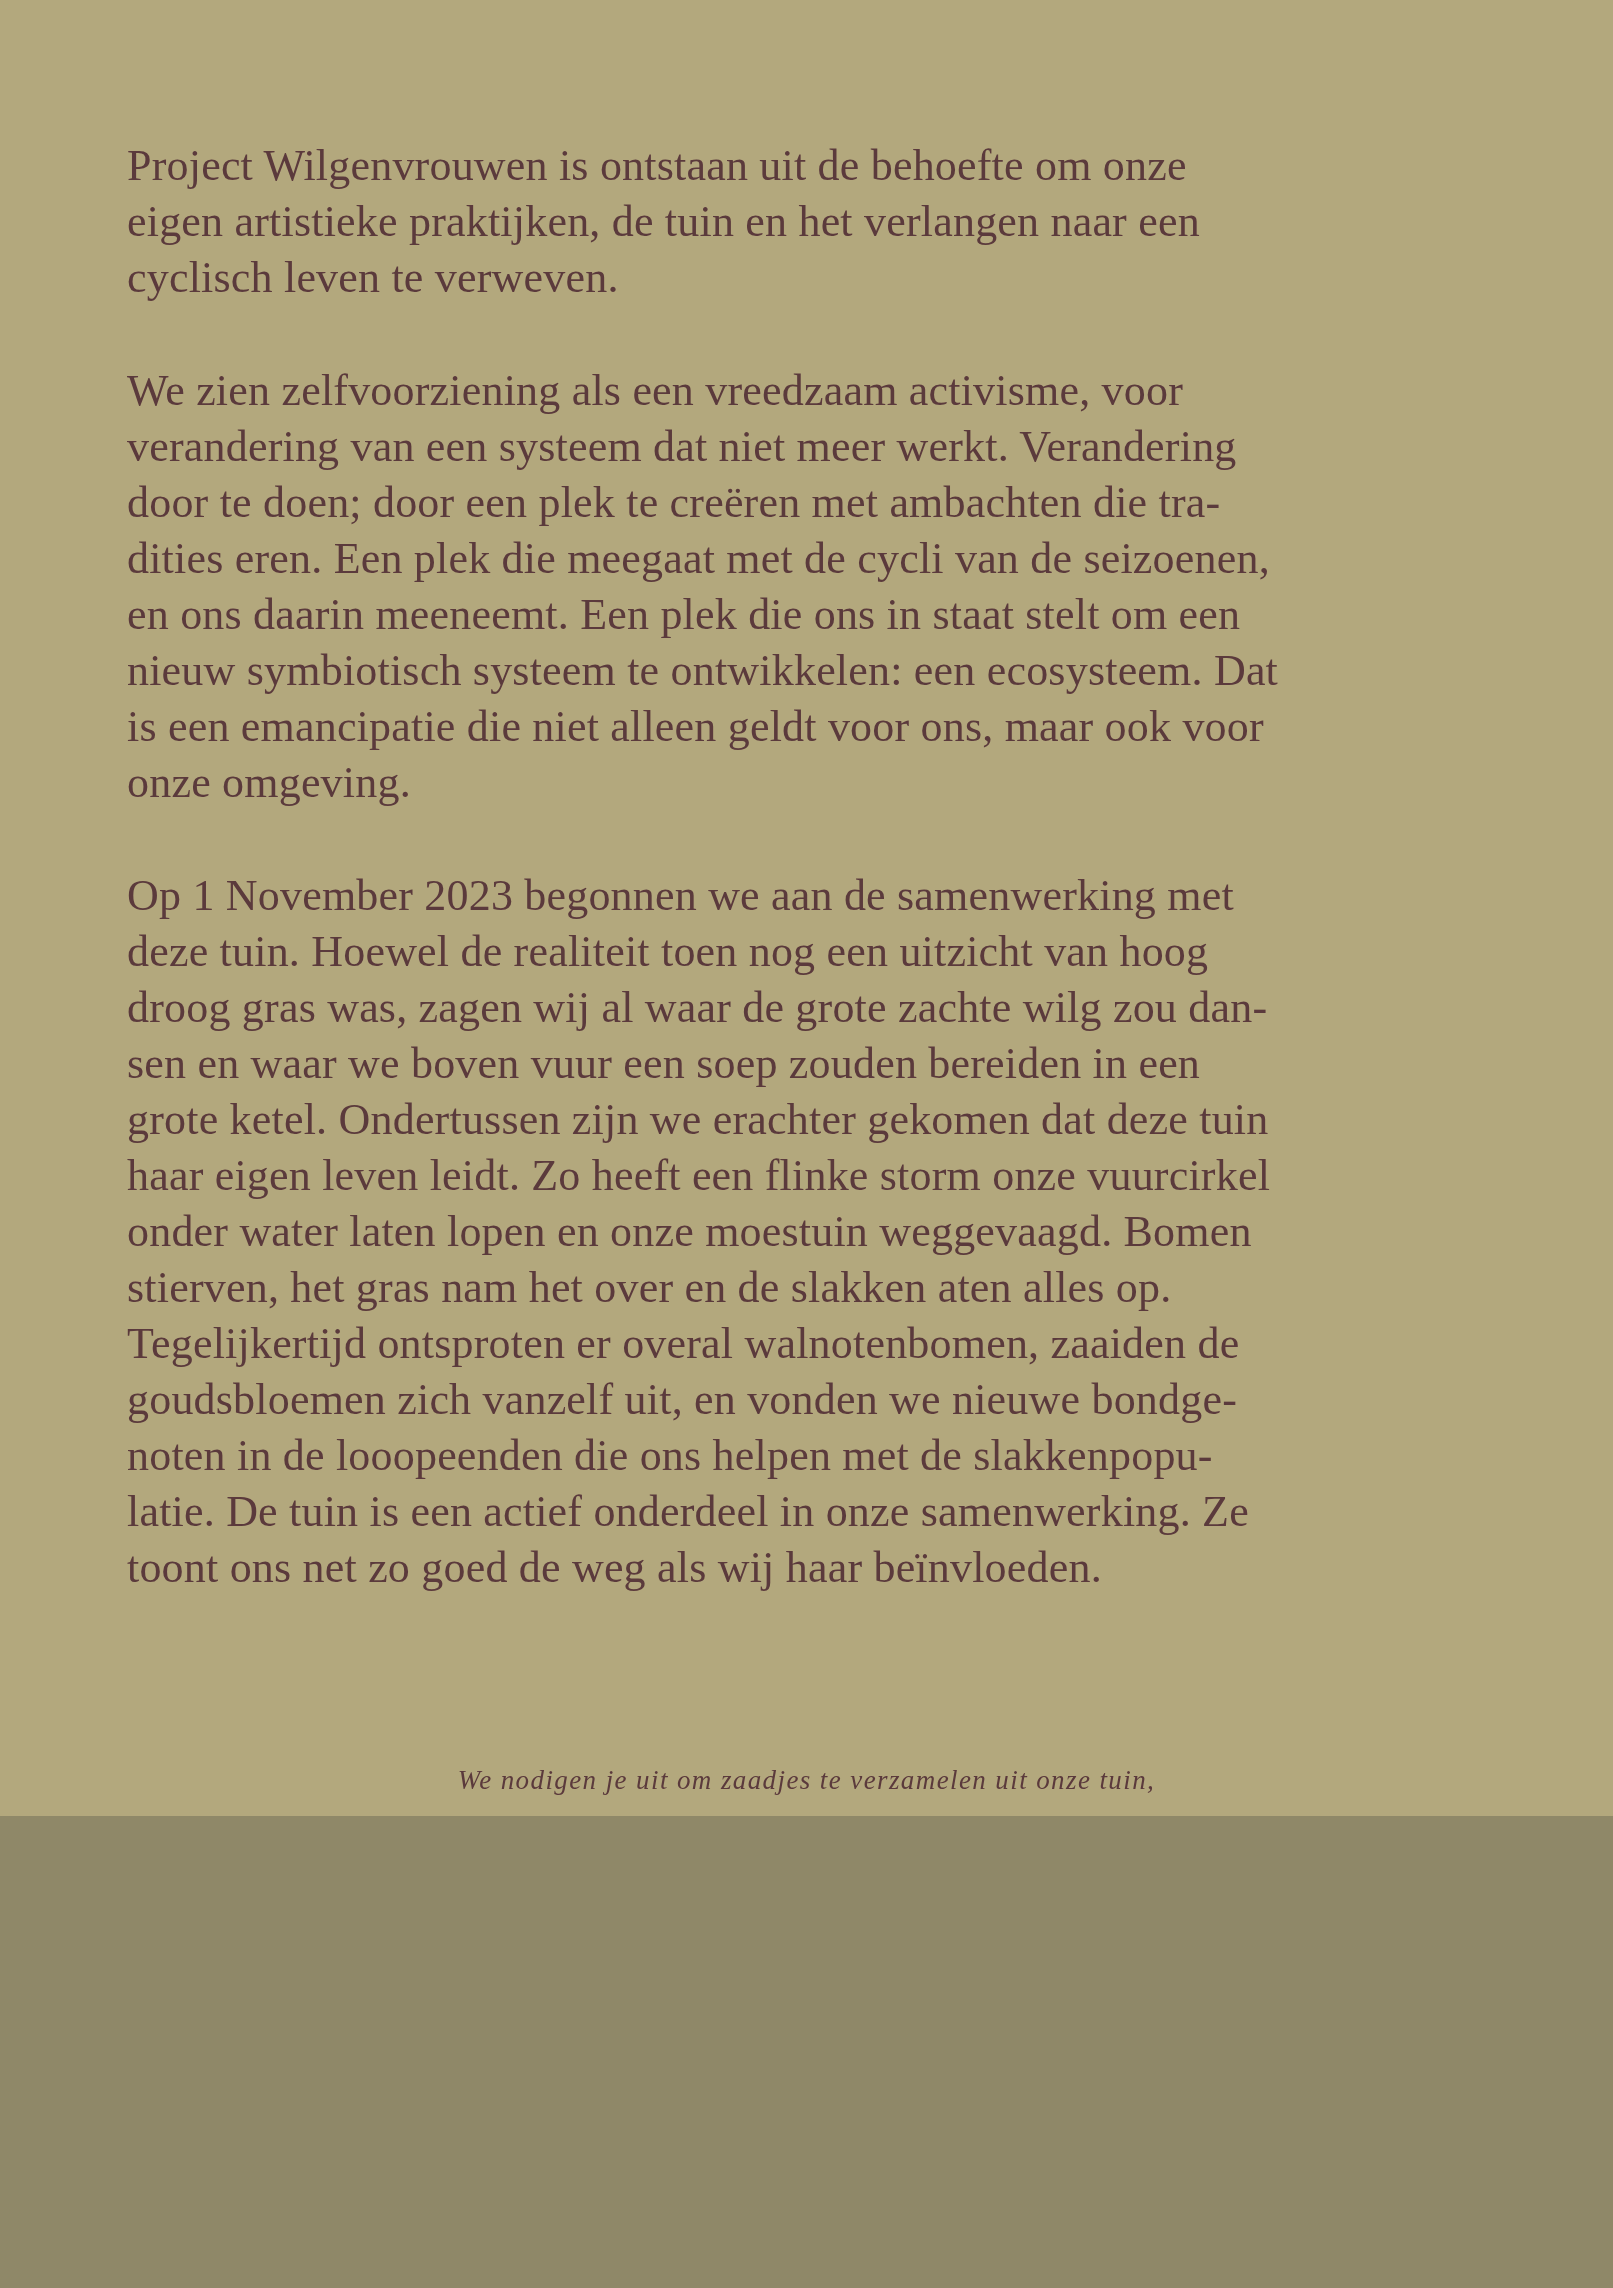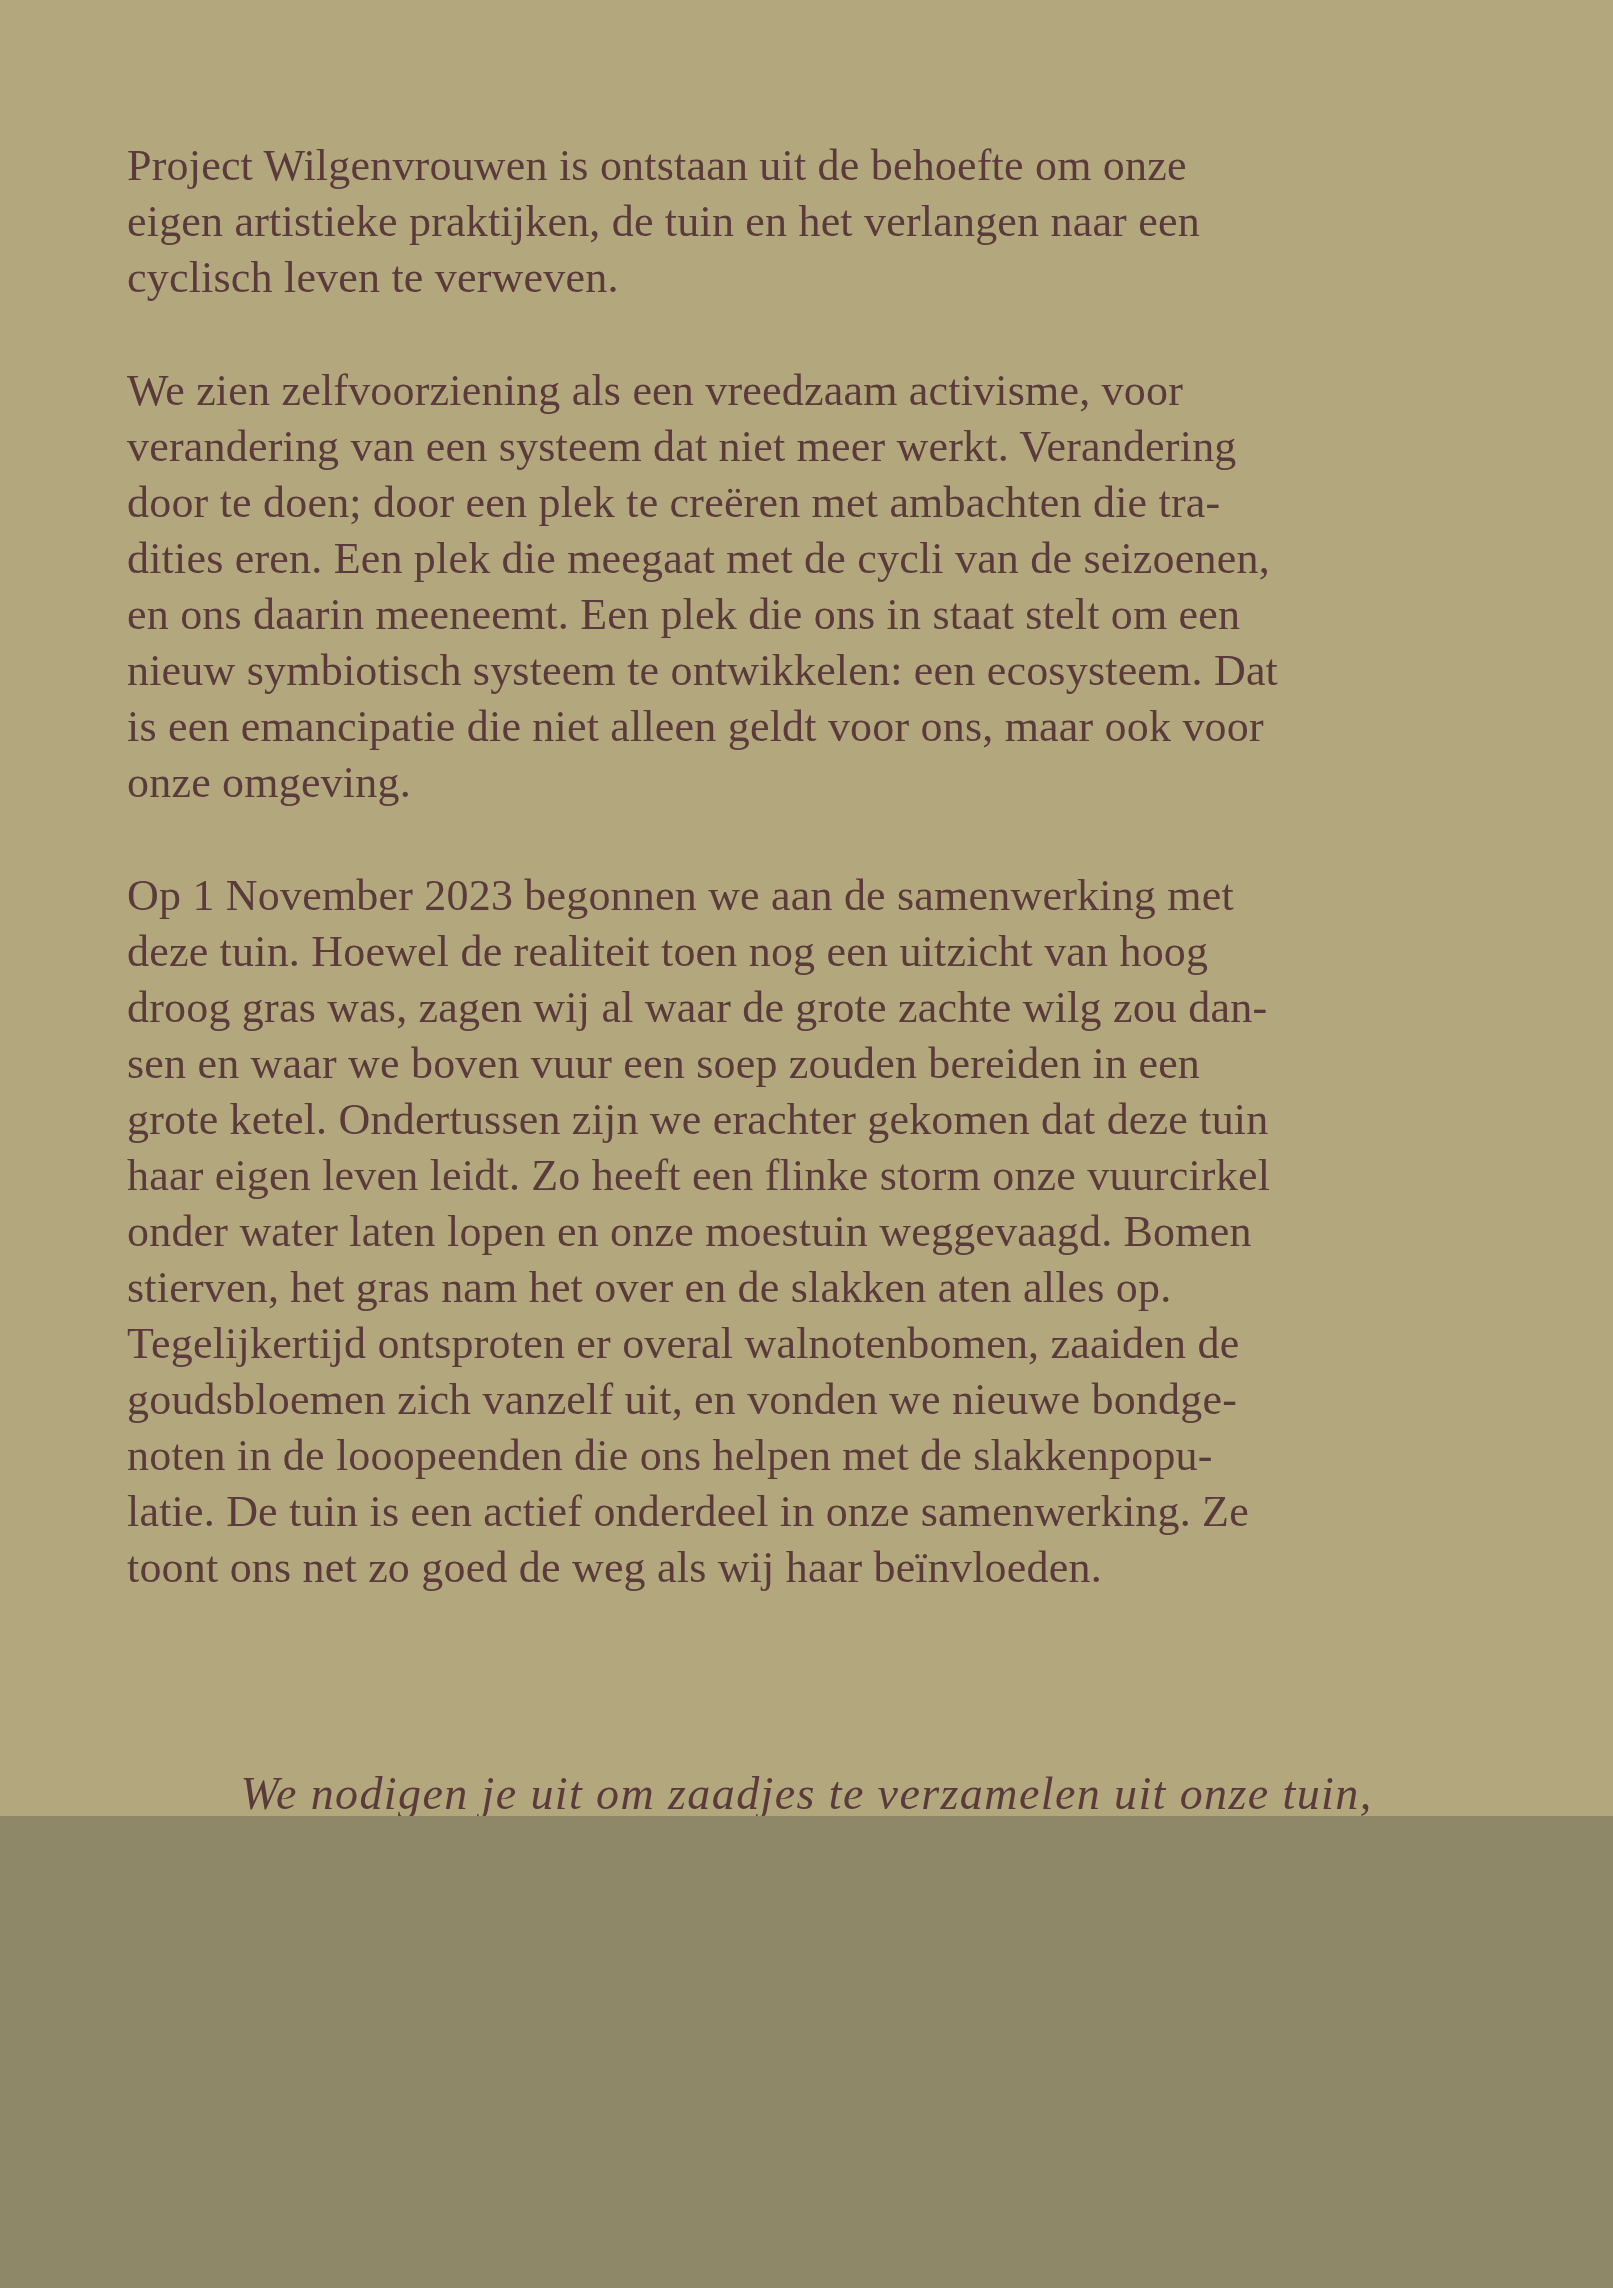--- a/index.html
+++ b/index.html
@@ -45,9 +45,9 @@
     text-align: center;
   }
   .invitation-line {
-    margin: 13px;
+    margin: 0;
     font-style: italic;
-    font-size: 46px;
+    font-size: 27px;
     line-height: 87px;
     letter-spacing: 1.4px;
     white-space: pre-line;

